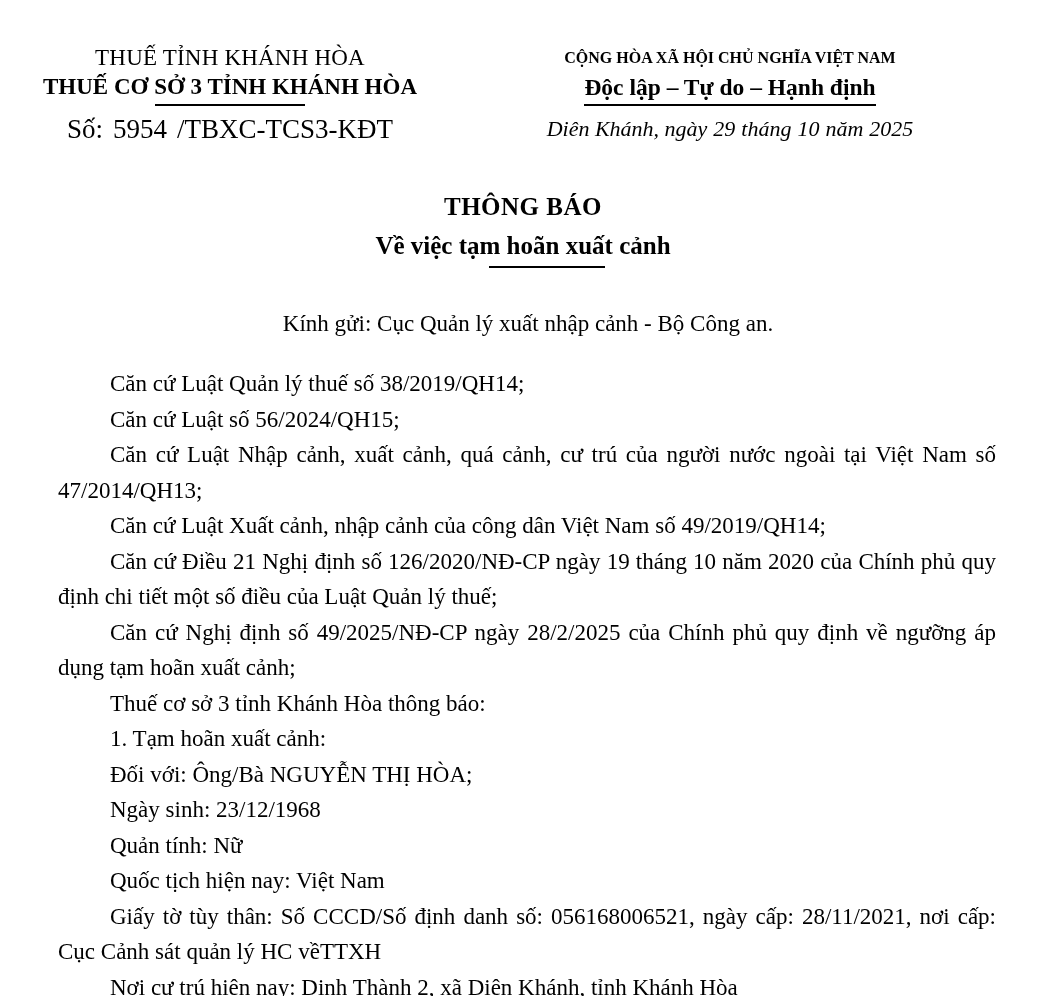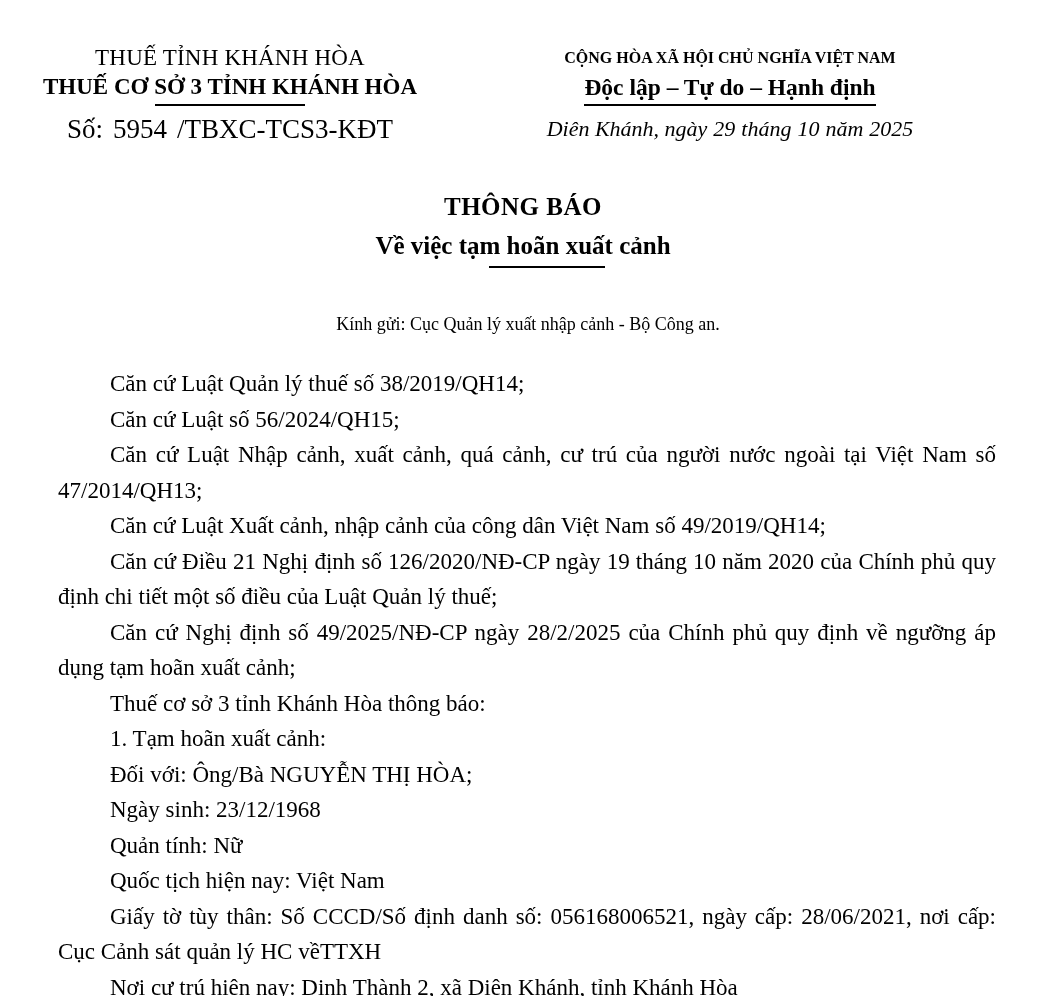--- a/index.html
+++ b/index.html
@@ -131,7 +131,7 @@
   
   .recipient {
     text-align: center;
-    font-size: 18px;
+    font-size: 23px;
     line-height: 32px;
     margin-top: 44px;
     padding-left: 10px;

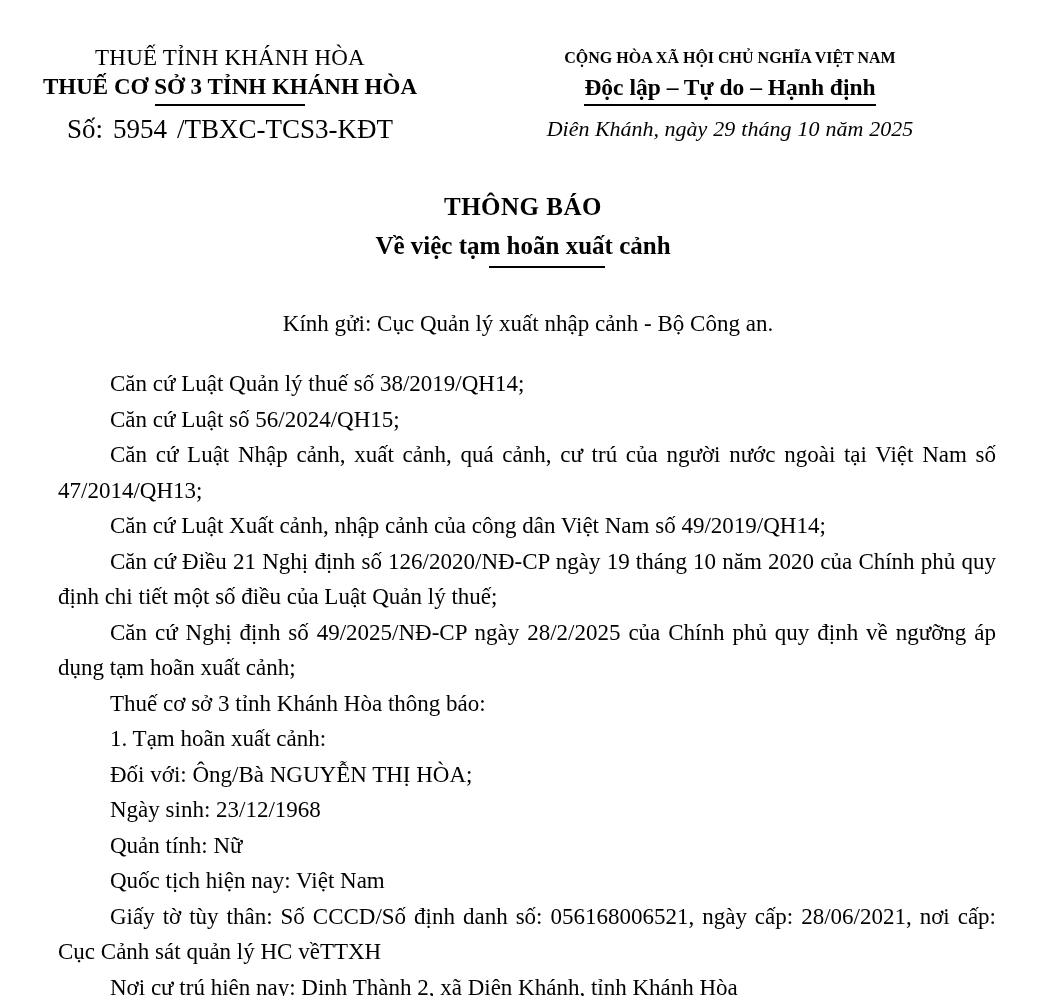--- a/index.html
+++ b/index.html
@@ -209,7 +209,7 @@
     <p class="p-plain">Ngày sinh: 23/12/1968</p>
     <p class="p-plain">Quản tính: Nữ</p>
     <p class="p-plain">Quốc tịch hiện nay: Việt Nam</p>
-    <p class="p-hang">Giấy tờ tùy thân: Số CCCD/Số định danh số: 056168006521, ngày cấp: 28/06/2021, nơi cấp: Cục Cảnh sát quản lý HC vềTTXH</p>
+    <p class="p-hang">Giấy tờ tùy thân: Số CCCD/Số định danh số: 056168006521, ngày cấp: 28/11/2021, nơi cấp: Cục Cảnh sát quản lý HC vềTTXH</p>
     <p class="p-plain">Nơi cư trú hiện nay: Dinh Thành 2, xã Diên Khánh, tỉnh Khánh Hòa</p>
 
   </div>

